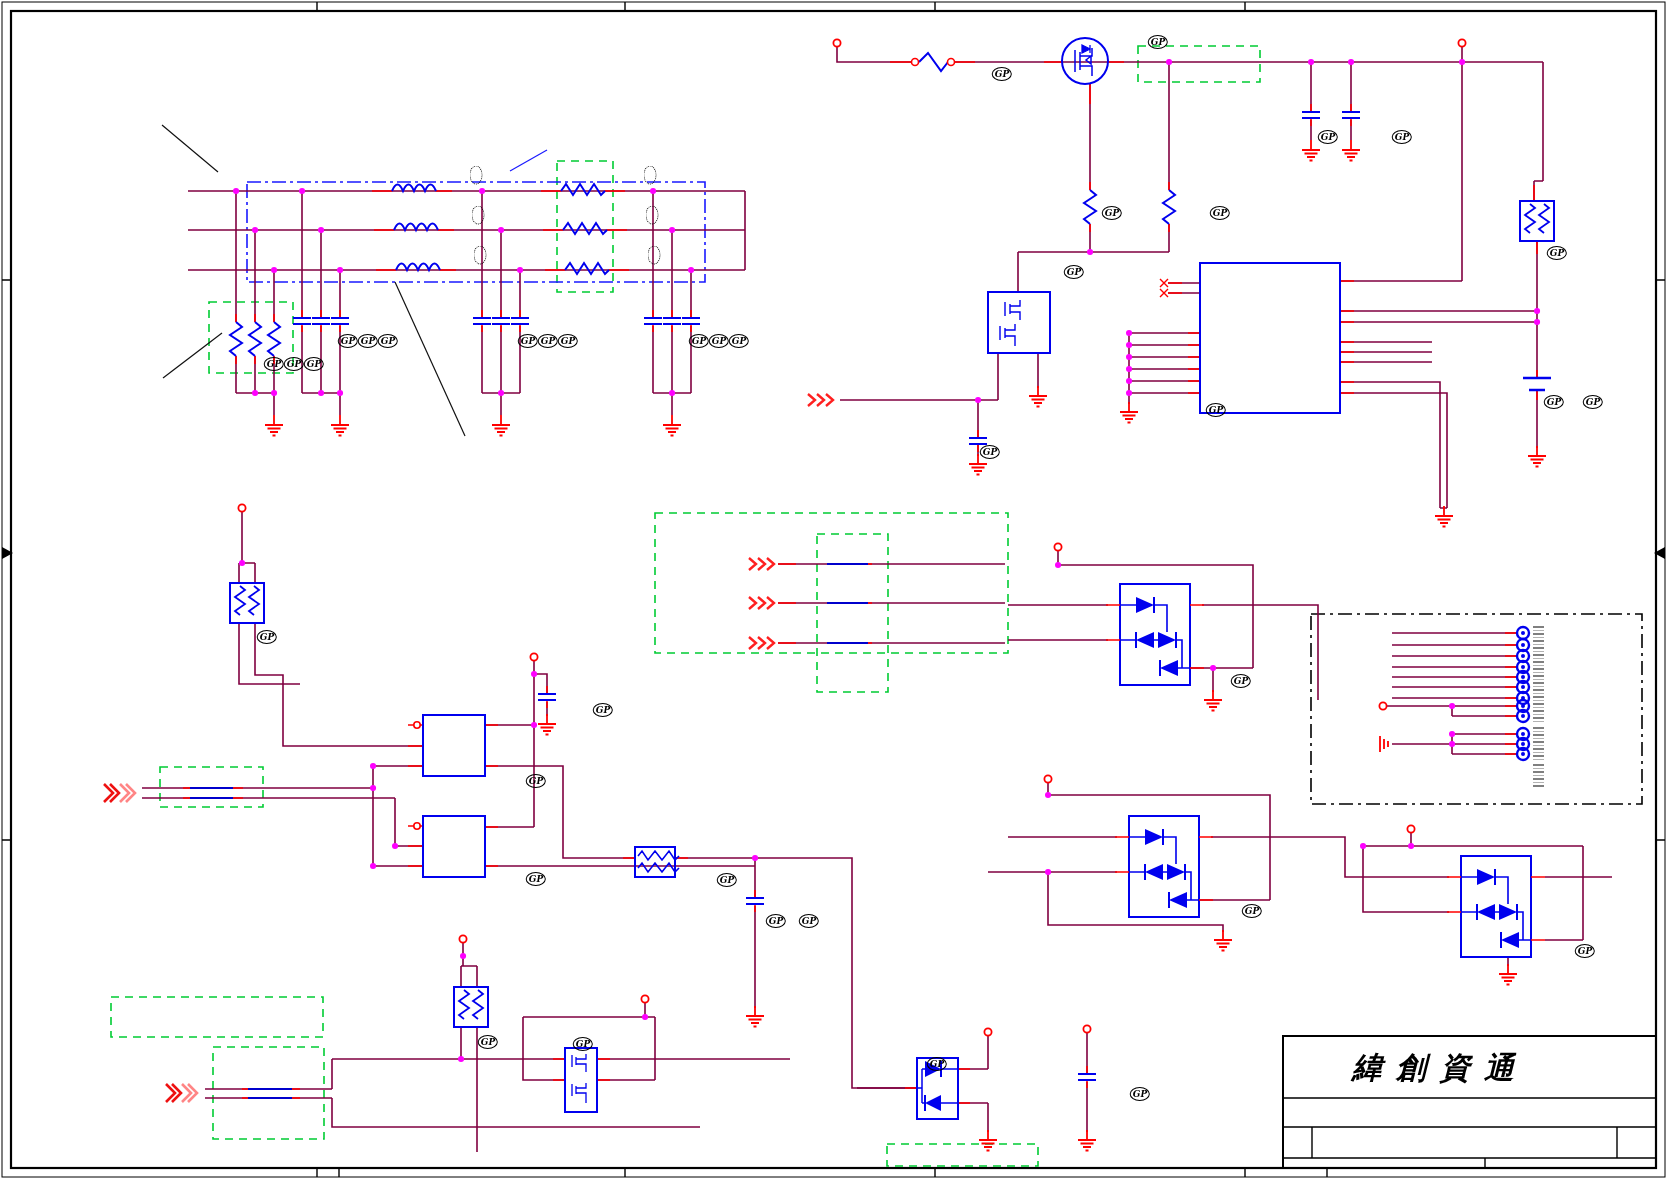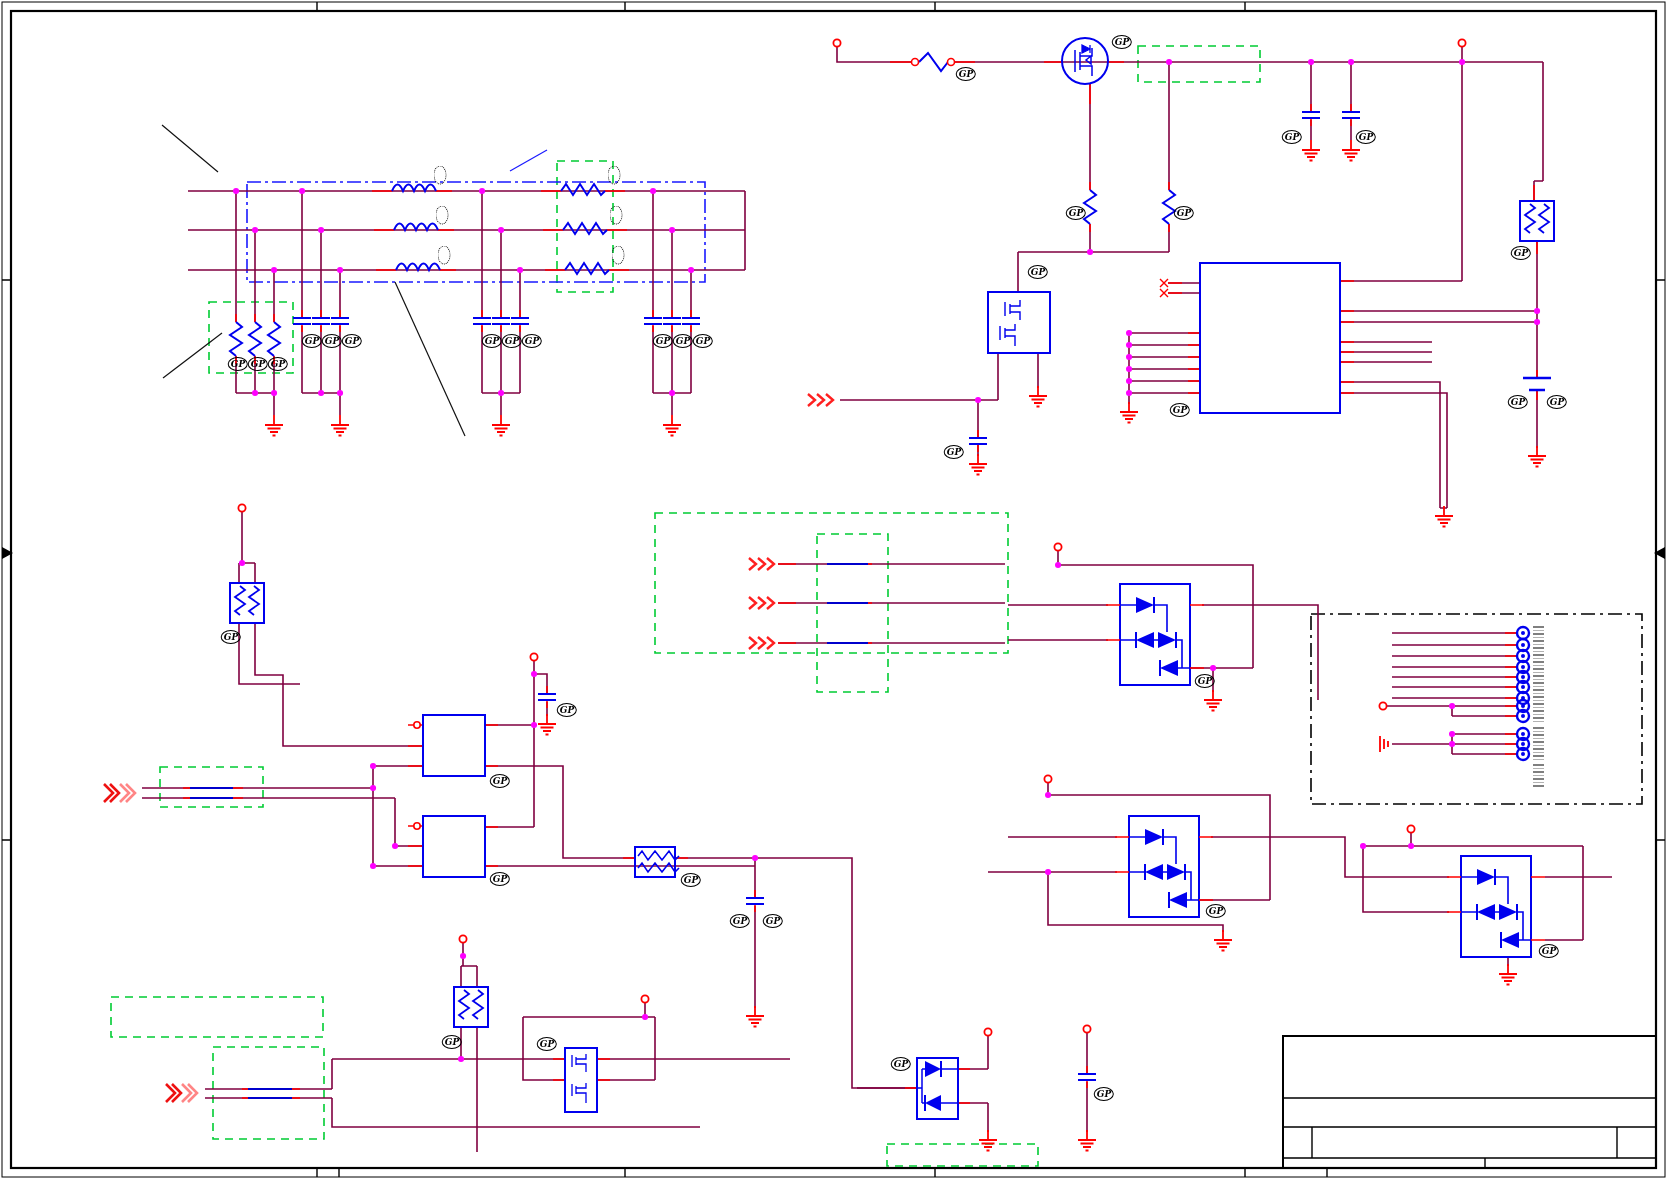--- a/index.html
+++ b/index.html
@@ -9,7 +9,7 @@
   .badge{position:absolute;transform:translate(-50%,-50%);min-width:20px;height:14px;
          border:1.4px solid #000;border-radius:50%;display:flex;align-items:center;
          justify-content:center;font:italic bold 9px "DejaVu Serif",serif;color:#000;
-         background:transparent;padding:0 2px;box-sizing:border-box;}
+         background:transparent;padding:0 2px;box-sizing:border-box;margin-left:36px;}
   .badge.dotted{border:1.4px dotted #000;width:13px;min-width:13px;height:19px;}
   .scribble{position:absolute;width:11px;background:repeating-linear-gradient(
         to bottom,#555 0 2px,transparent 2px 4px, #999 4px 5px, transparent 5px 7px);

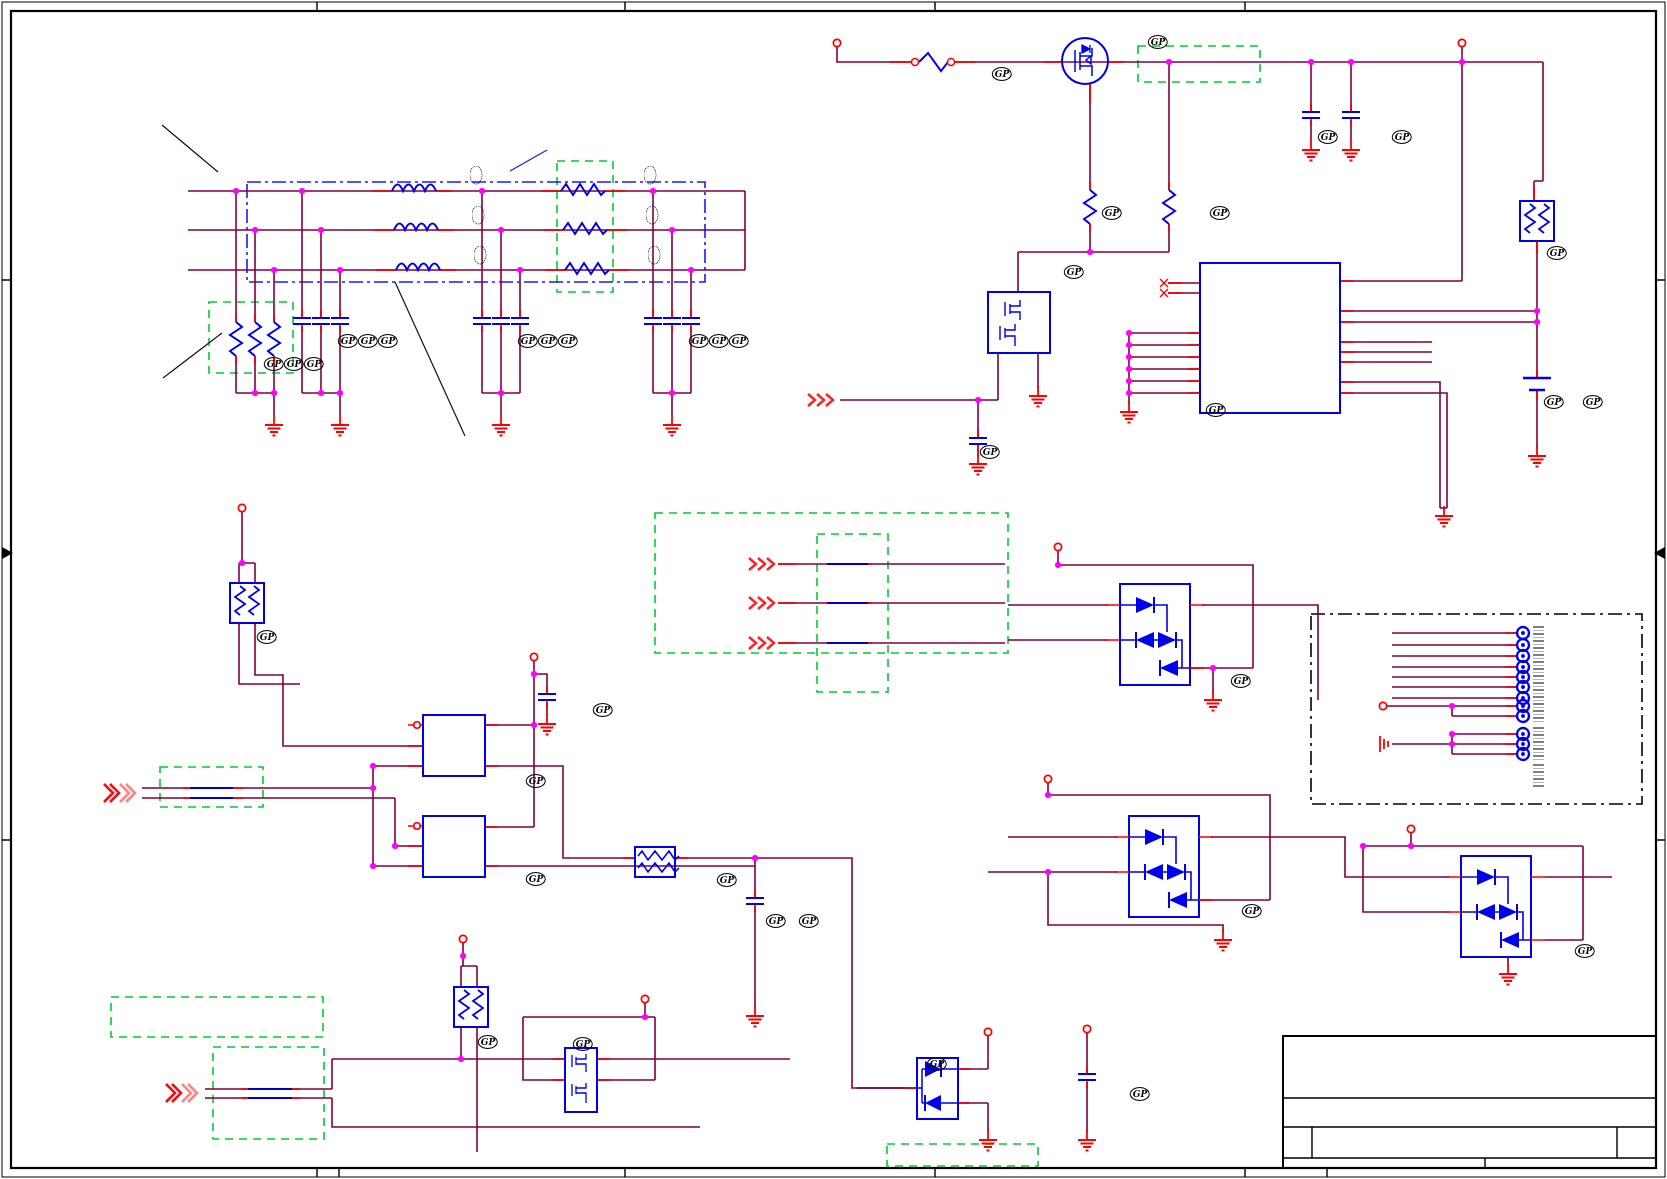--- a/index.html
+++ b/index.html
@@ -341,6 +341,7 @@
 </g>
 </svg>
 
+<div class="company">緯創資通</div>
 
 <div class="scribble" style="left:1533px;top:626px;height:98px;"></div>
 <div class="scribble" style="left:1533px;top:727px;height:34px;"></div>

